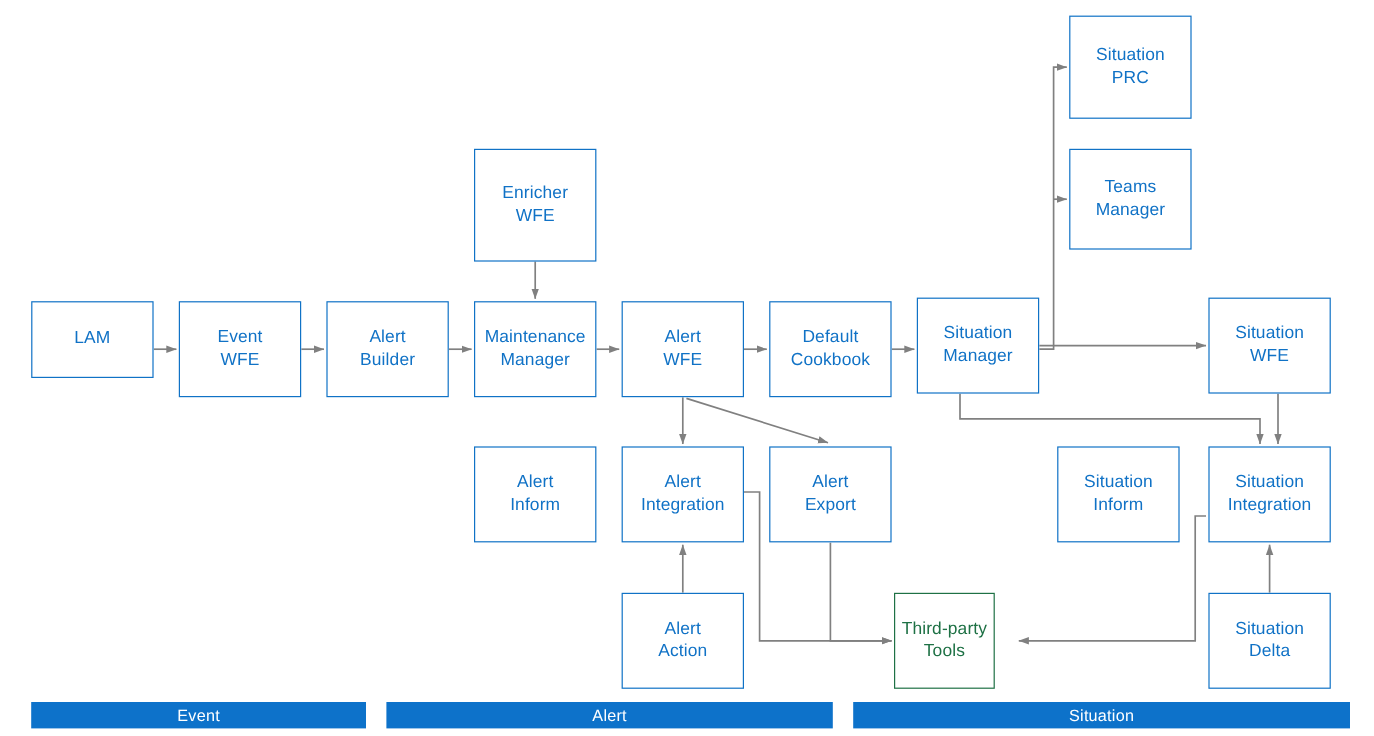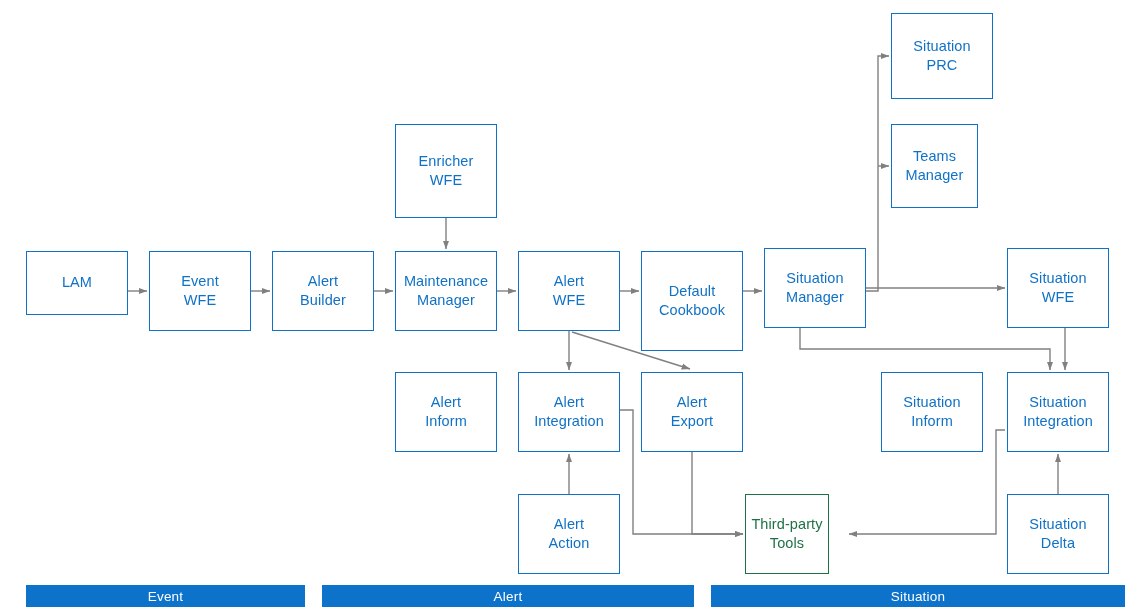--- a/index.html
+++ b/index.html
@@ -132,7 +132,7 @@
         <span class="node-label">Situation
 PRC</span>
       </div>
-      <div class="node" style="left: 891px; top: 124px; width: 87px; height: 84px;">
+      <div class="node" style="left: 891px; top: 124px; width: 102px; height: 84px;">
         <span class="node-label">Teams
 Manager</span>
       </div>

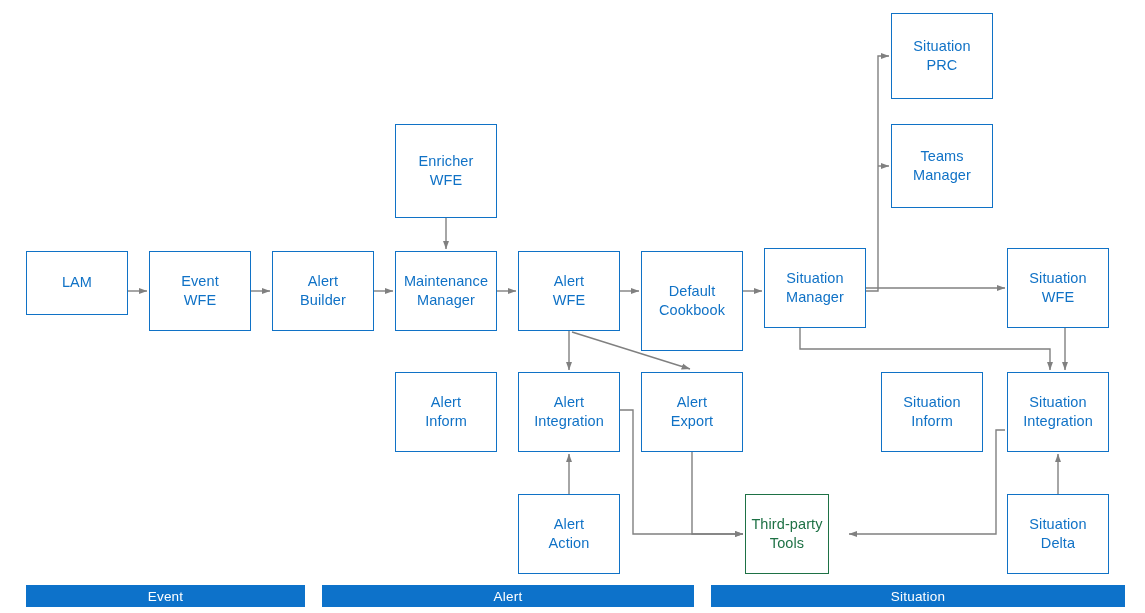--- a/index.html
+++ b/index.html
@@ -120,7 +120,7 @@
         <span class="node-label">Alert
 WFE</span>
       </div>
-      <div class="node" style="left: 641px; top: 251px; width: 102px; height: 100px;">
+      <div class="node" style="left: 641px; top: 251px; width: 102px; height: 80px;">
         <span class="node-label">Default
 Cookbook</span>
       </div>

